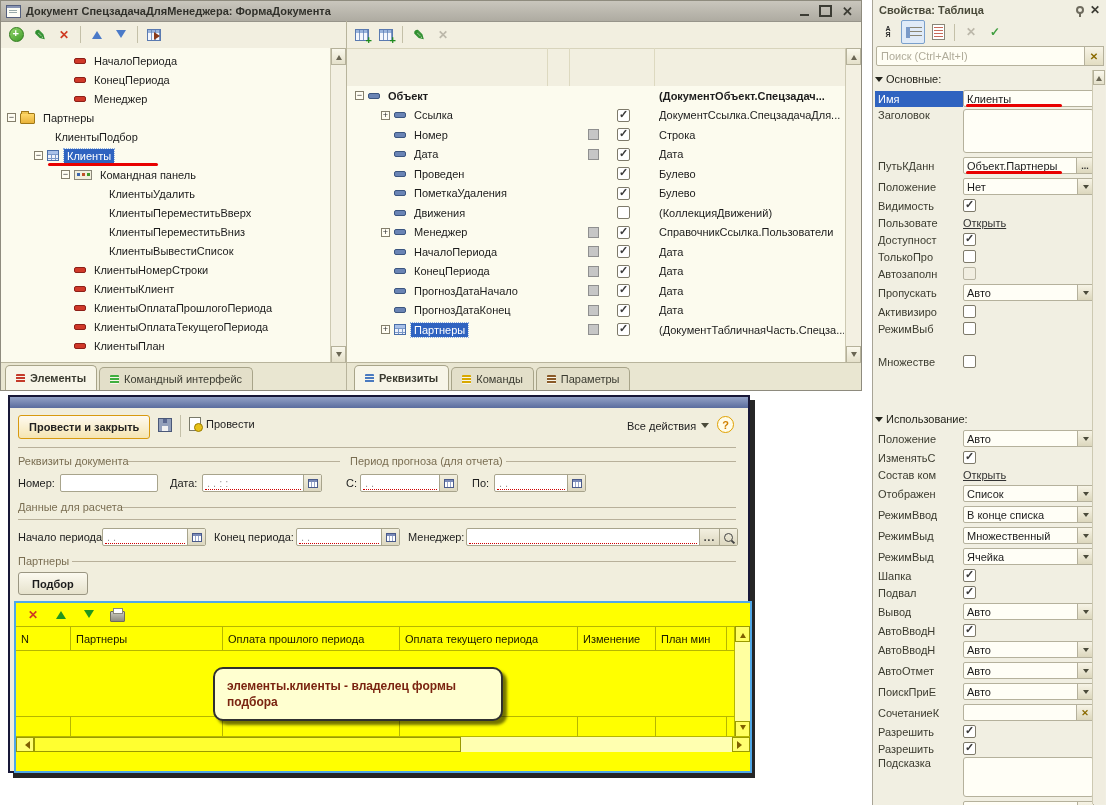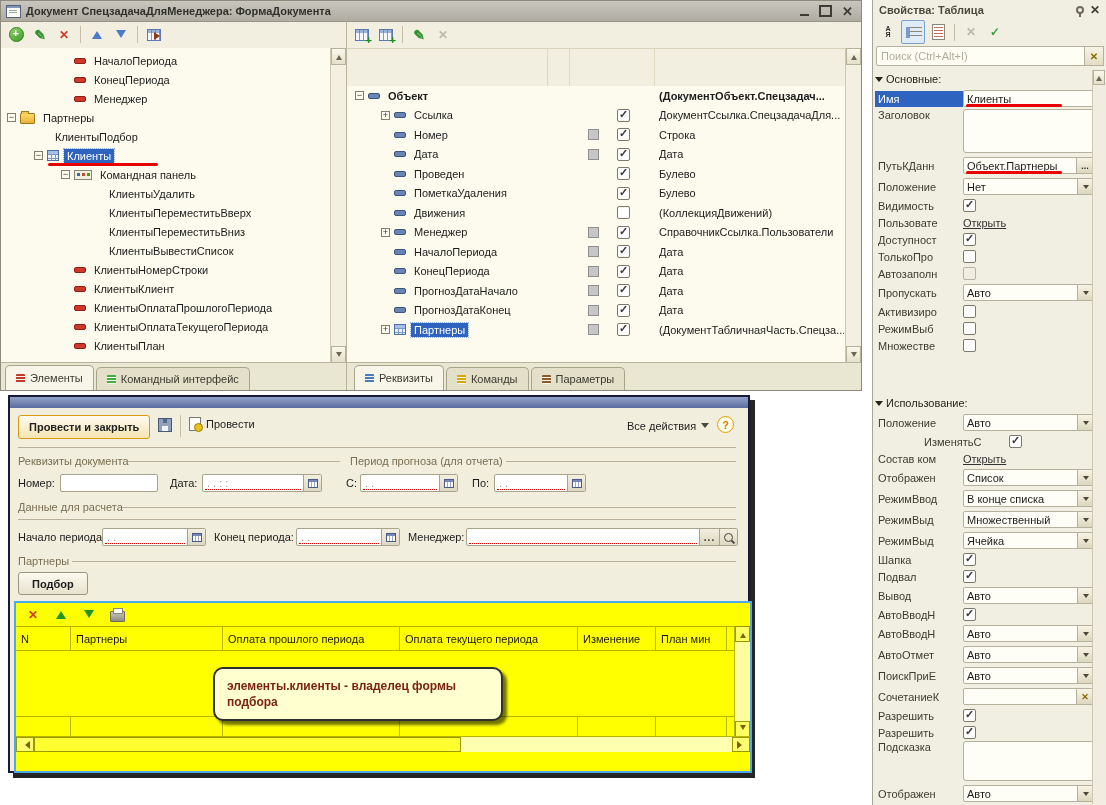--- a/index.html
+++ b/index.html
@@ -750,7 +750,7 @@
             <div class="cb"></div>
           </div>
         </div>
-        <div class="prow" style="height: 17px;">
+        <div class="prow" style="height: 17px; margin-top: 16px;">
           <div class="plab">Множестве</div>
           <div class="pctl">
             <div class="cb"></div>

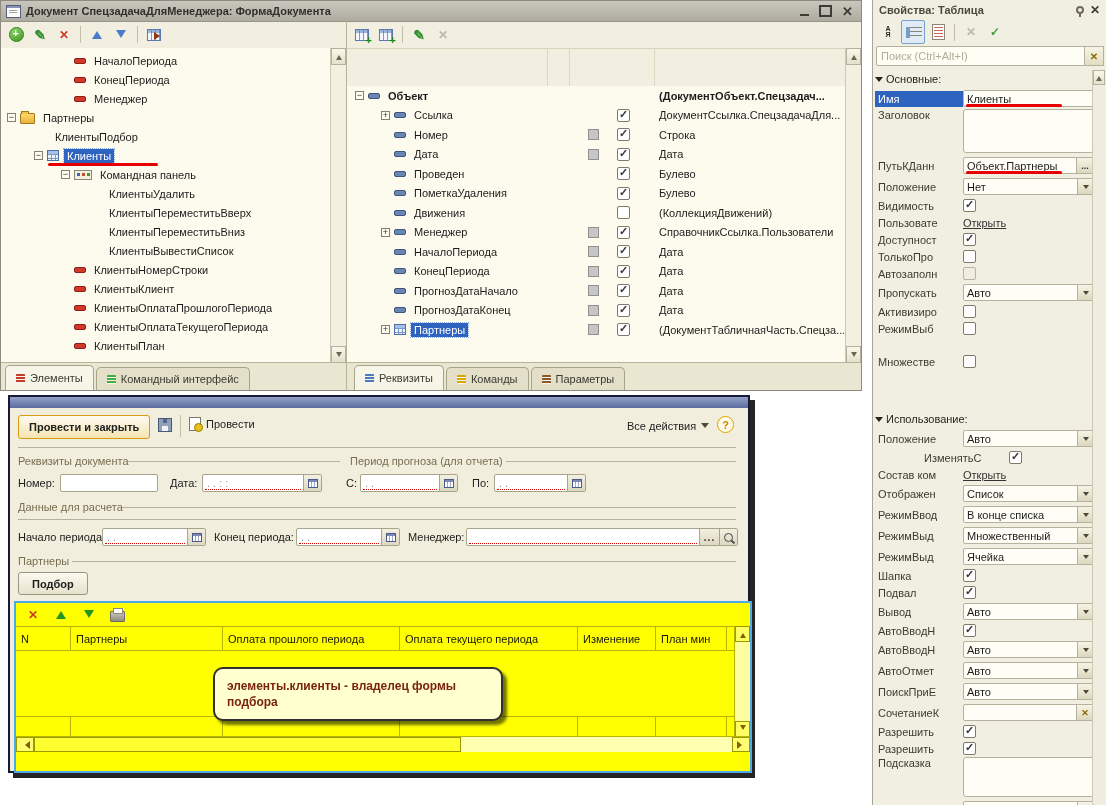--- a/index.html
+++ b/index.html
@@ -71,7 +71,7 @@
   .tabstrip{position:absolute;left:0;right:0;bottom:0;height:27px;background:#e9e6d1;border-top:1px solid #b8b49c;display:flex;align-items:flex-end}
   .tabgroup{position:absolute;bottom:0;display:flex;gap:2px;align-items:flex-end}
   .tab{height:22px;display:flex;align-items:center;gap:5px;padding:0 10px;border:1px solid #a8a489;border-bottom:none;border-radius:5px 5px 0 0;background:#e3dfc9;color:#3a3a30;white-space:nowrap}
-  .tab.active{background:#f7f5e8;height:24px;font-weight:normal}
+  .tab.active{background:#f7f5e8;height:24px;font-weight:bold}
   .tabico{width:9px;height:9px;border-radius:1px;flex:none}
   
   .ahead{position:absolute;left:0;top:27px;right:15px;height:38px;background:#f2efdc;border-bottom:1px solid #b8b49a;color:#50503f}

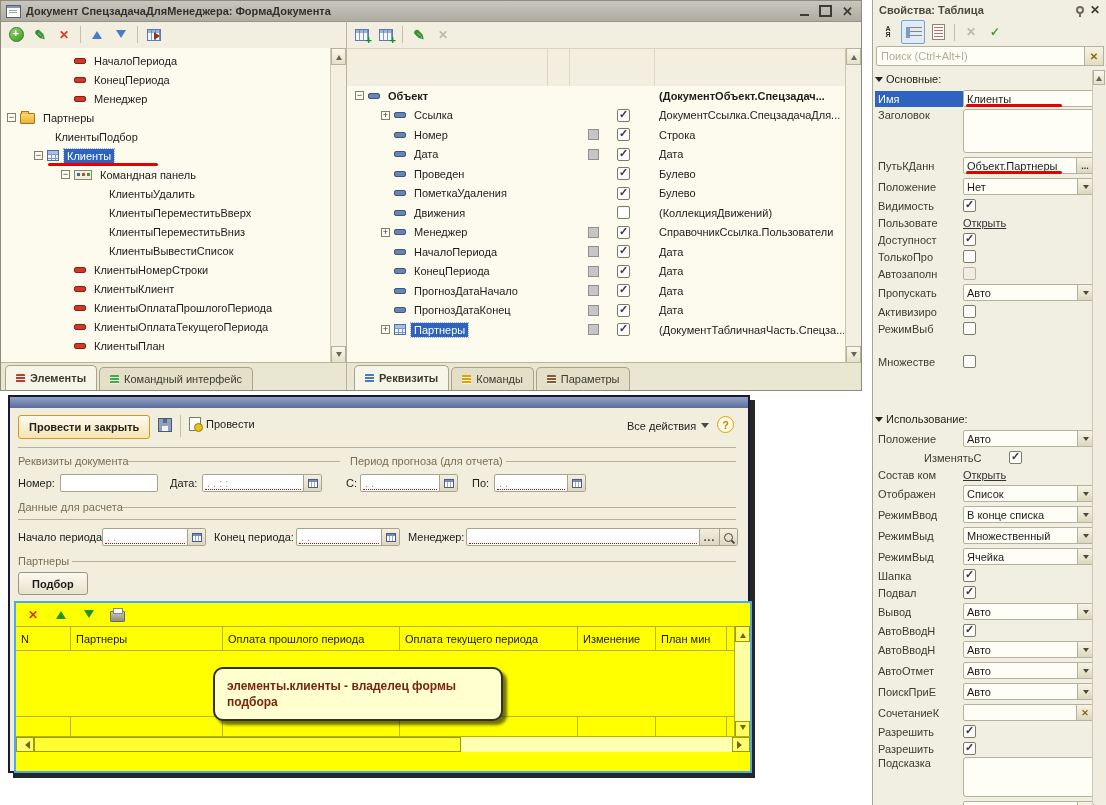--- a/index.html
+++ b/index.html
@@ -768,7 +768,7 @@
             </div>
           </div>
         </div>
-        <div class="prow" style="height: 17px; margin-left: 46px;">
+        <div class="prow" style="height: 17px;">
           <div class="plab">ИзменятьС</div>
           <div class="pctl">
             <div class="cb on"></div>

